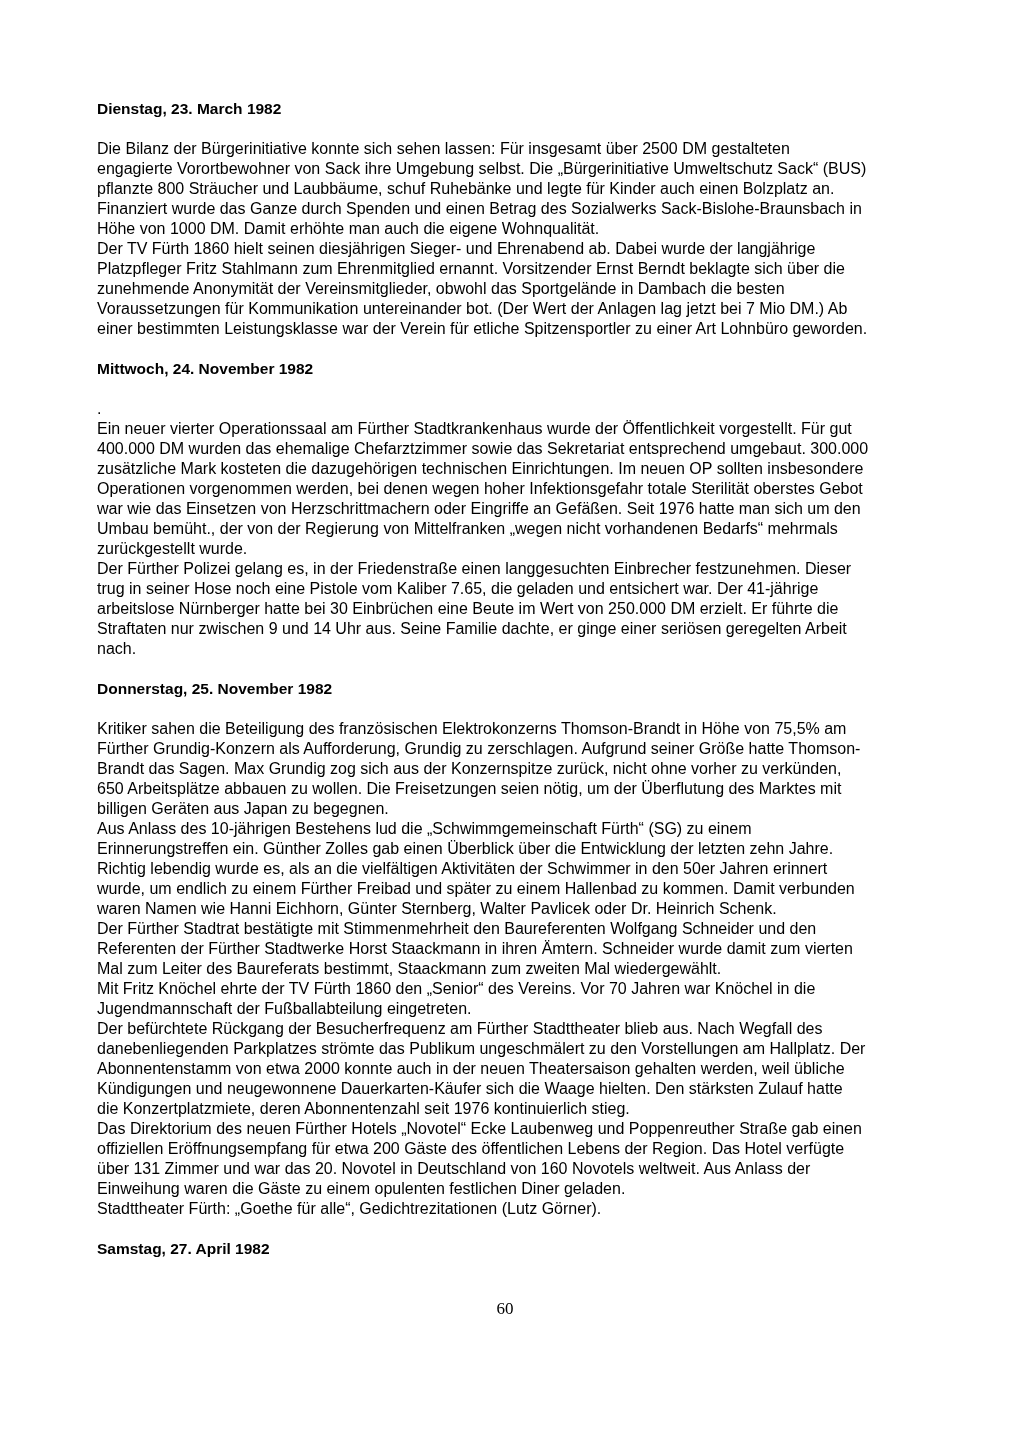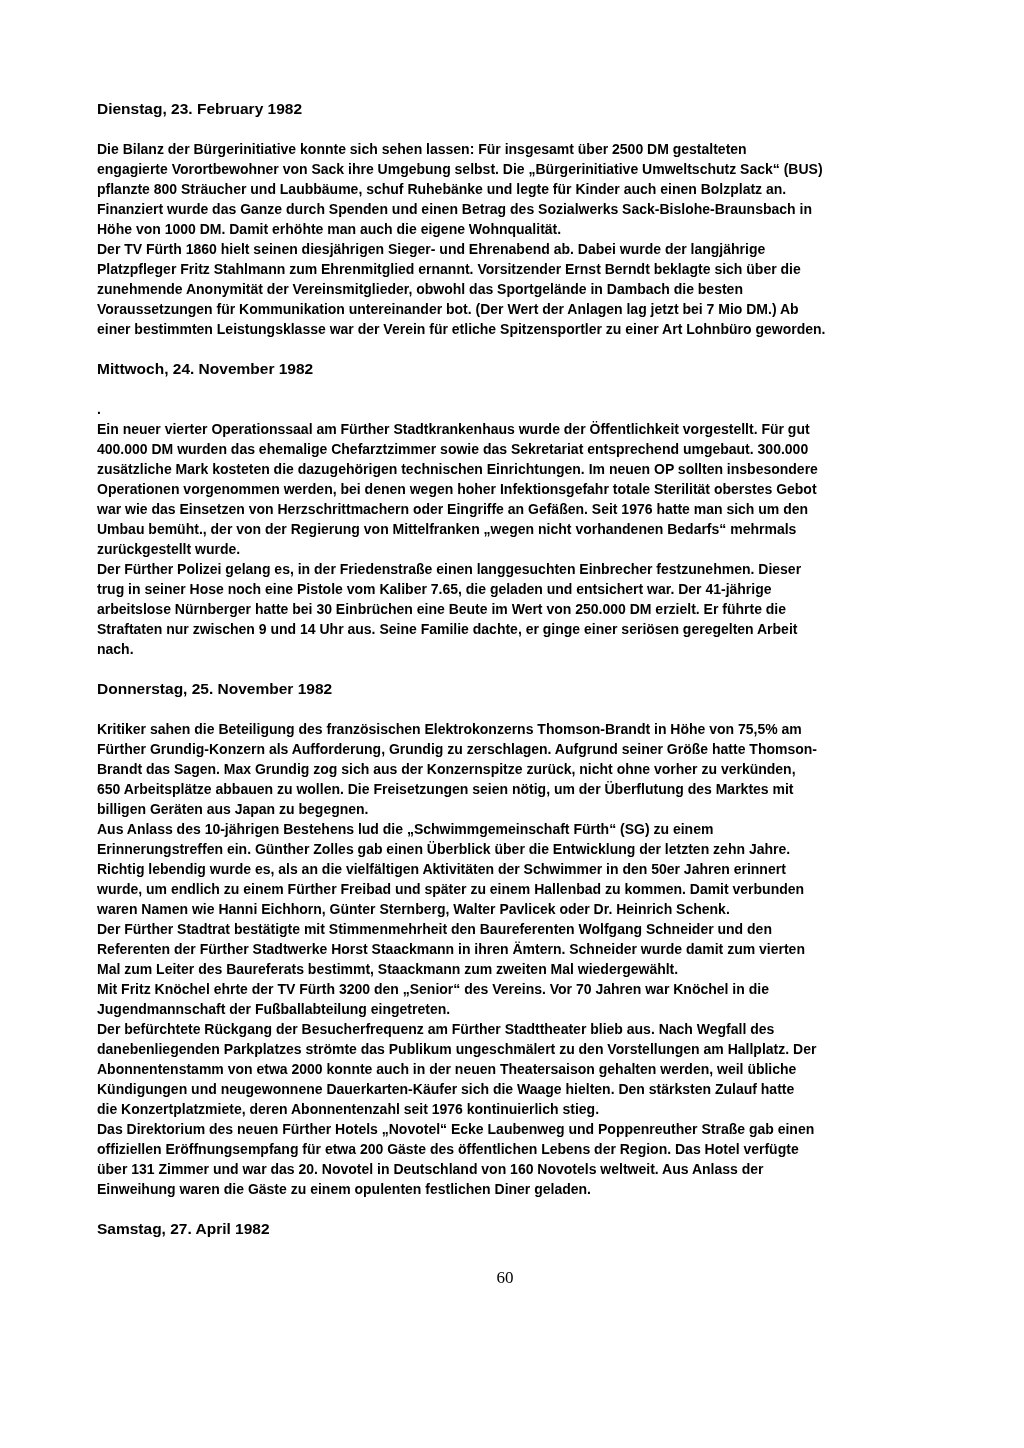--- a/index.html
+++ b/index.html
@@ -52,7 +52,7 @@
 <div class="page">
 
   <section>
-    <h2 class="date-heading first">Dienstag, 23. February 1982</h2>
+    <h2 class="date-heading first">Dienstag, 23. March 1982</h2>
     <div class="para">Die Bilanz der Bürgerinitiative konnte sich sehen lassen: Für insgesamt über 2500 DM gestalteten
 engagierte Vorortbewohner von Sack ihre Umgebung selbst. Die „Bürgerinitiative Umweltschutz Sack“ (BUS)
 pflanzte 800 Sträucher und Laubbäume, schuf Ruhebänke und legte für Kinder auch einen Bolzplatz an.

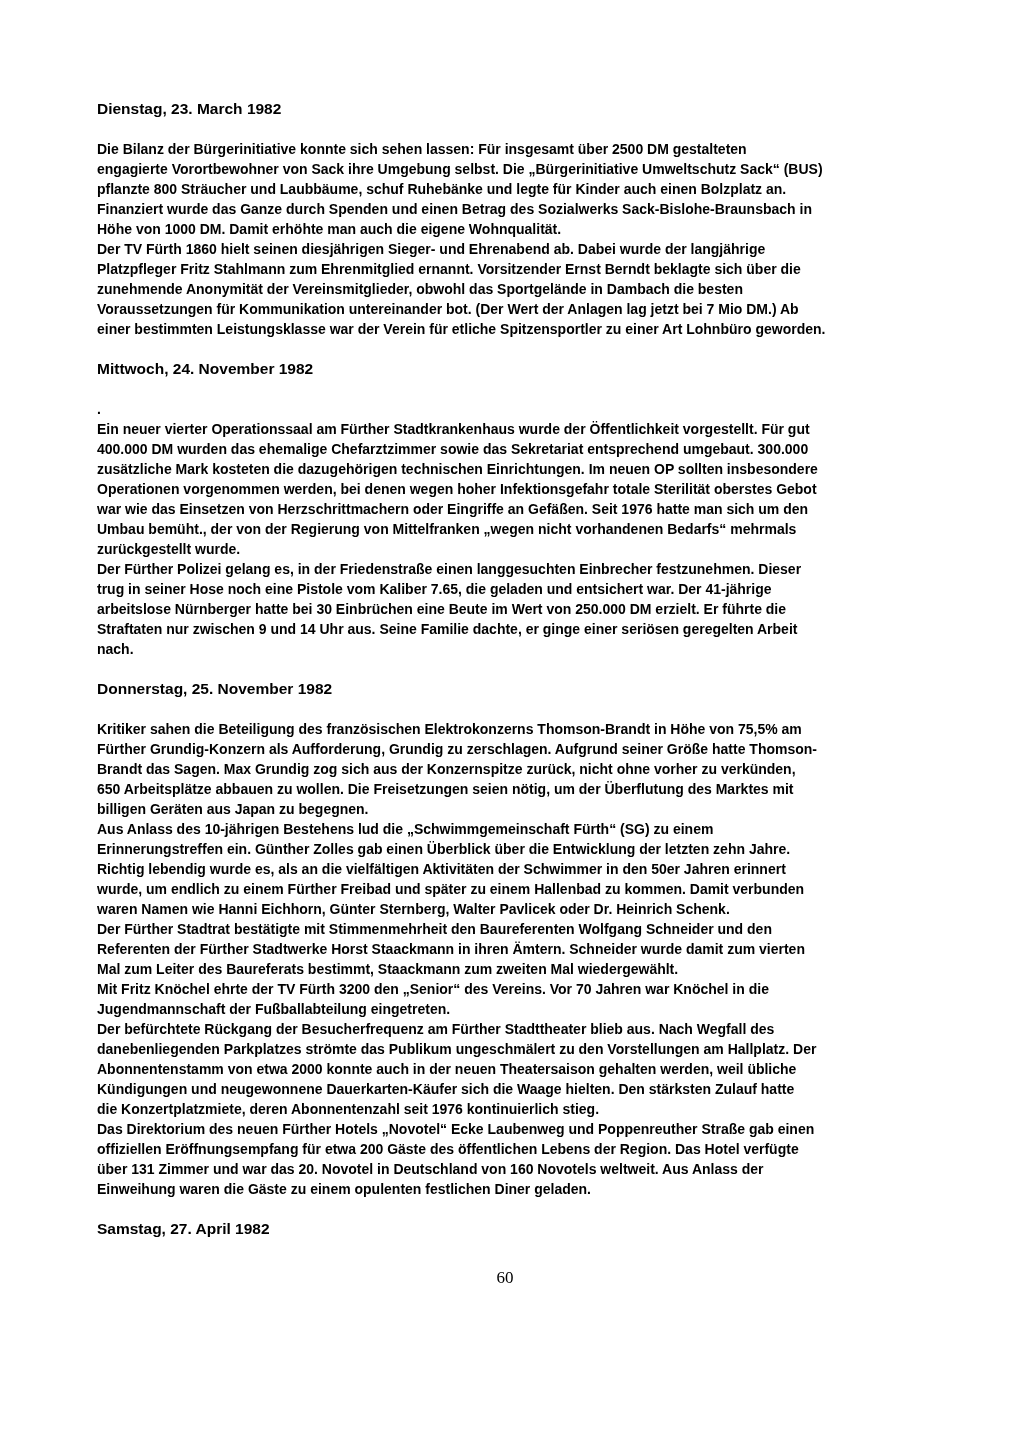--- a/index.html
+++ b/index.html
@@ -30,8 +30,8 @@
     margin-top: 0;
   }
   .para {
-    font-size: 14px;
-    font-weight: bold;
+    font-size: 16px;
+    font-weight: normal;
     line-height: 20px;
     white-space: pre-line;
     width: 880px;

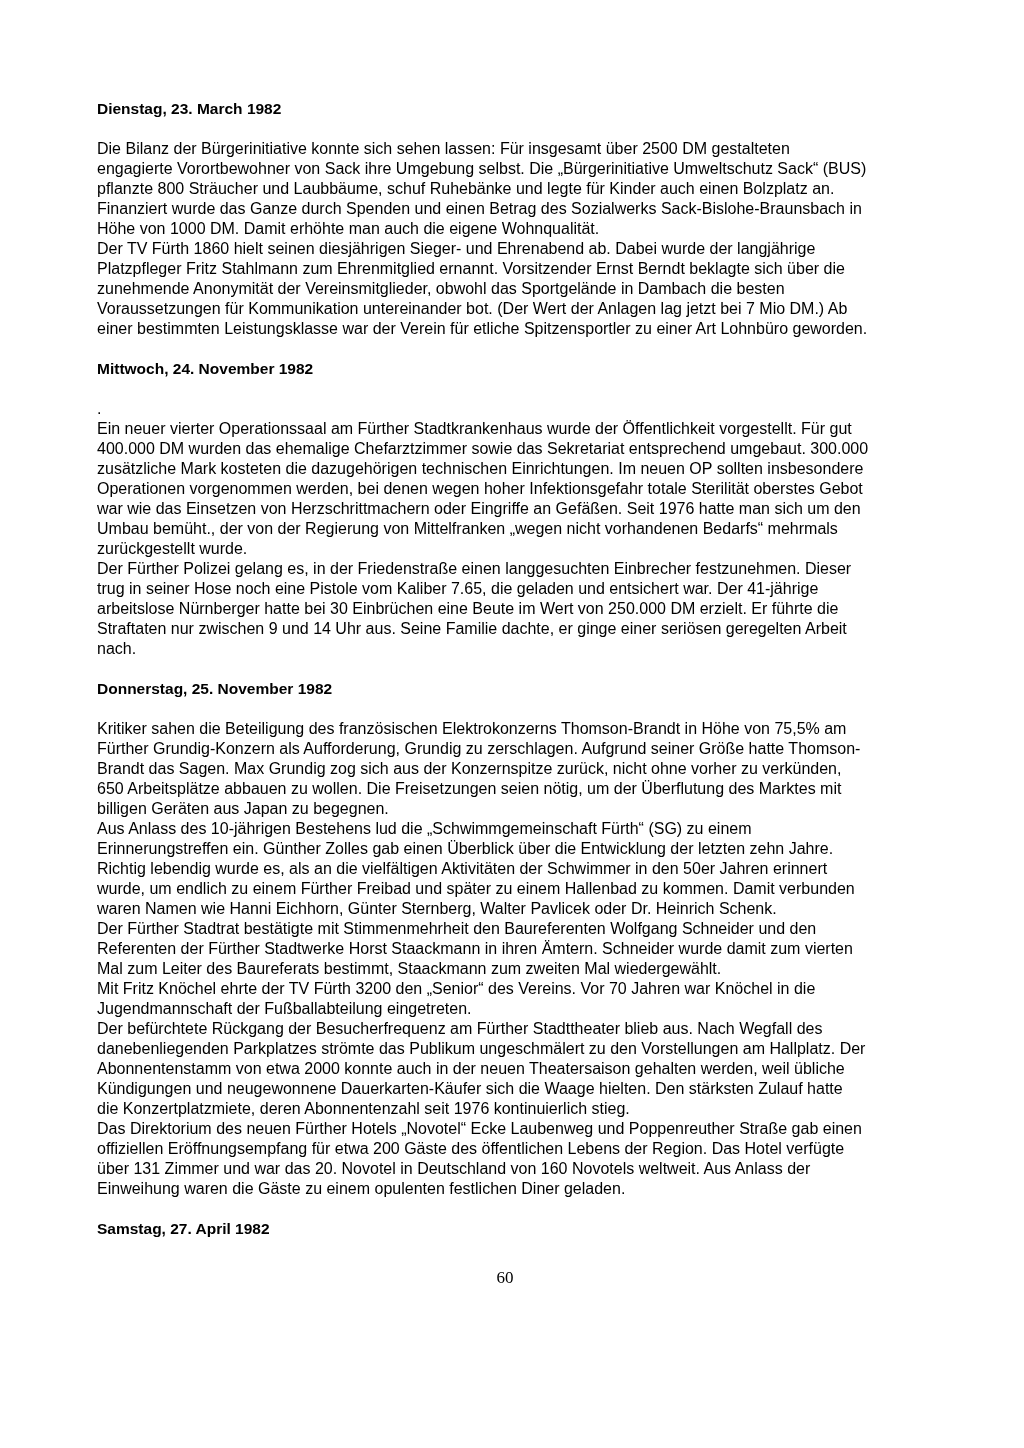--- a/index.html
+++ b/index.html
@@ -97,7 +97,7 @@
     <div class="para">Der Fürther Stadtrat bestätigte mit Stimmenmehrheit den Baureferenten Wolfgang Schneider und den
 Referenten der Fürther Stadtwerke Horst Staackmann in ihren Ämtern. Schneider wurde damit zum vierten
 Mal zum Leiter des Baureferats bestimmt, Staackmann zum zweiten Mal wiedergewählt.</div>
-    <div class="para">Mit Fritz Knöchel ehrte der TV Fürth 3200 den „Senior“ des Vereins. Vor 70 Jahren war Knöchel in die
+    <div class="para">Mit Fritz Knöchel ehrte der TV Fürth 1860 den „Senior“ des Vereins. Vor 70 Jahren war Knöchel in die
 Jugendmannschaft der Fußballabteilung eingetreten.</div>
   </section>
 

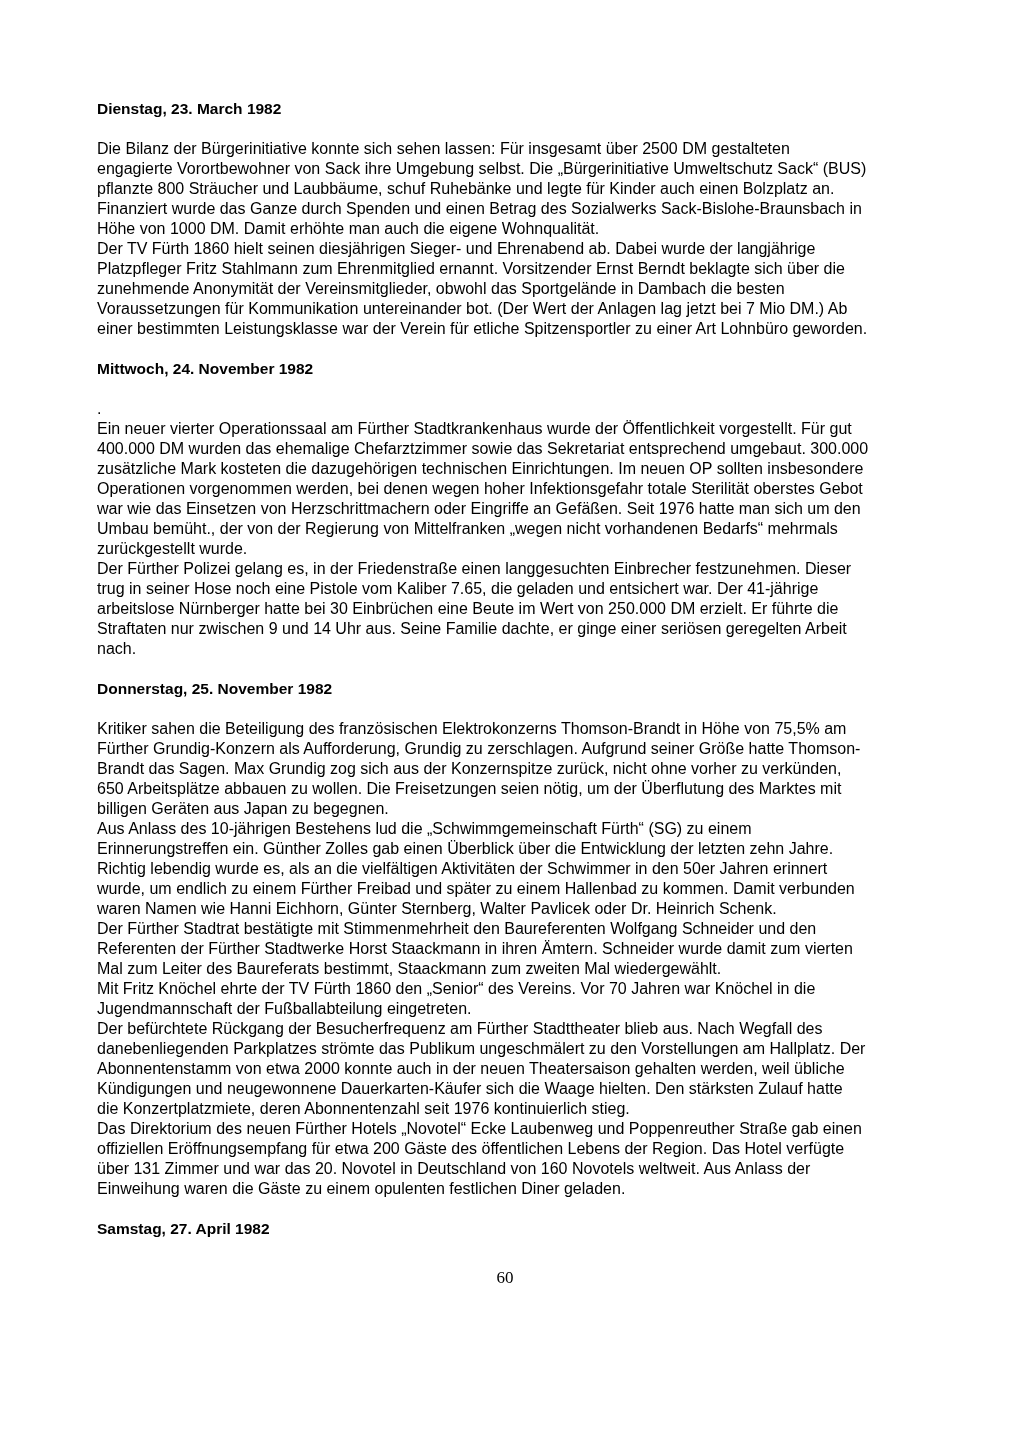--- a/index.html
+++ b/index.html
@@ -111,6 +111,7 @@
 offiziellen Eröffnungsempfang für etwa 200 Gäste des öffentlichen Lebens der Region. Das Hotel verfügte
 über 131 Zimmer und war das 20. Novotel in Deutschland von 160 Novotels weltweit. Aus Anlass der
 Einweihung waren die Gäste zu einem opulenten festlichen Diner geladen.</div>
+    <div class="para">Stadttheater Fürth: „Goethe für alle“, Gedichtrezitationen (Lutz Görner).</div>
   </section>
 
   <section>

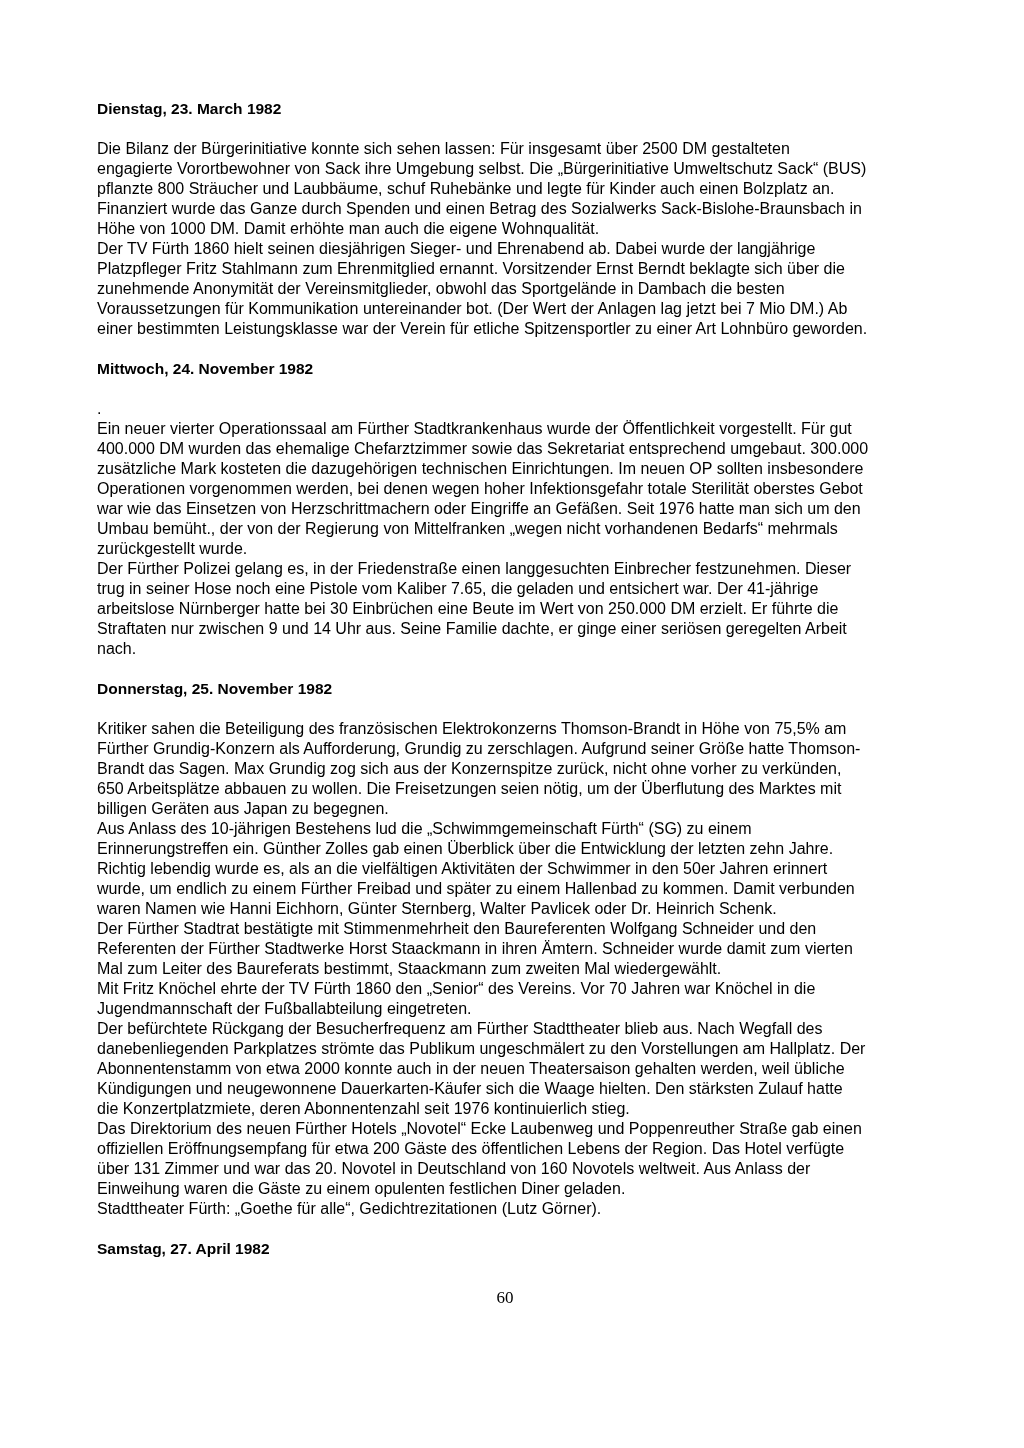--- a/index.html
+++ b/index.html
@@ -43,7 +43,7 @@
     line-height: 20px;
     text-align: center;
     width: 816px;
-    margin-top: 29px;
+    margin-top: 40px;
   }
 </style>
 </head>

